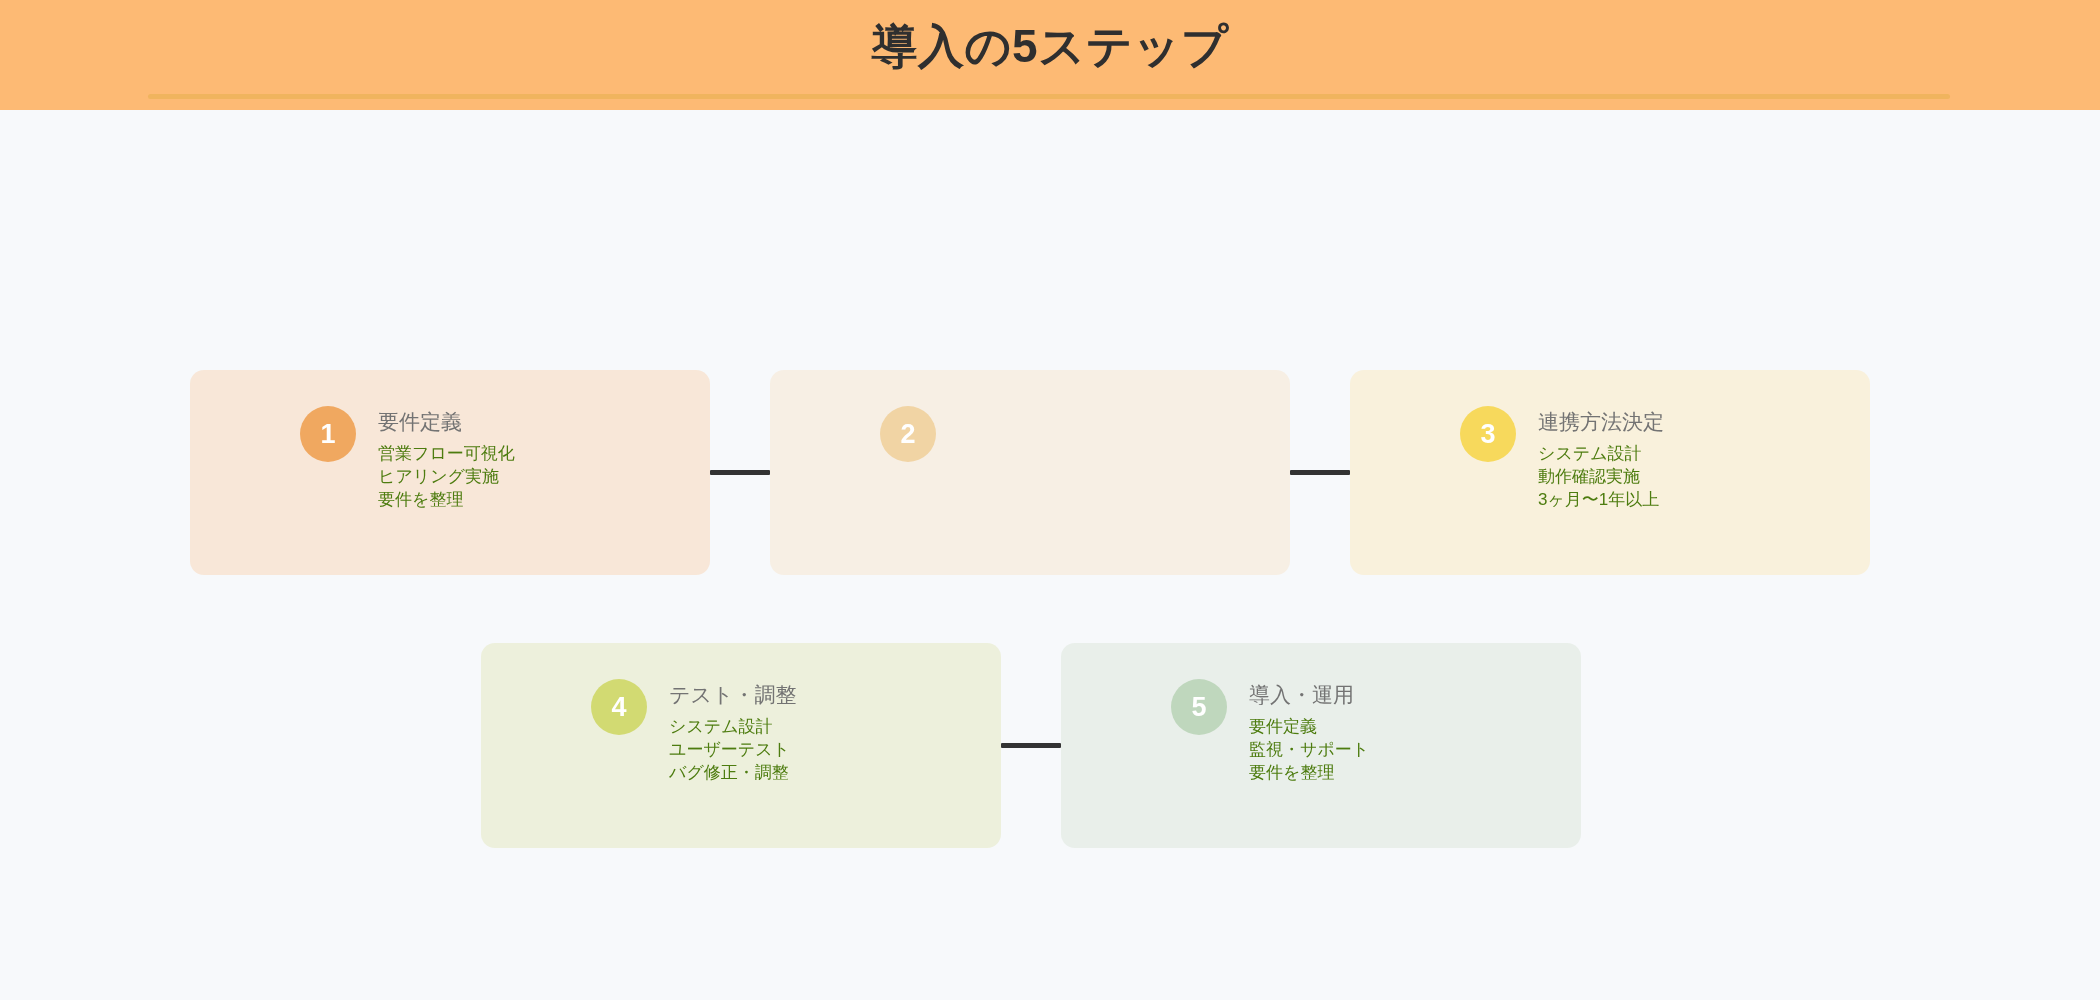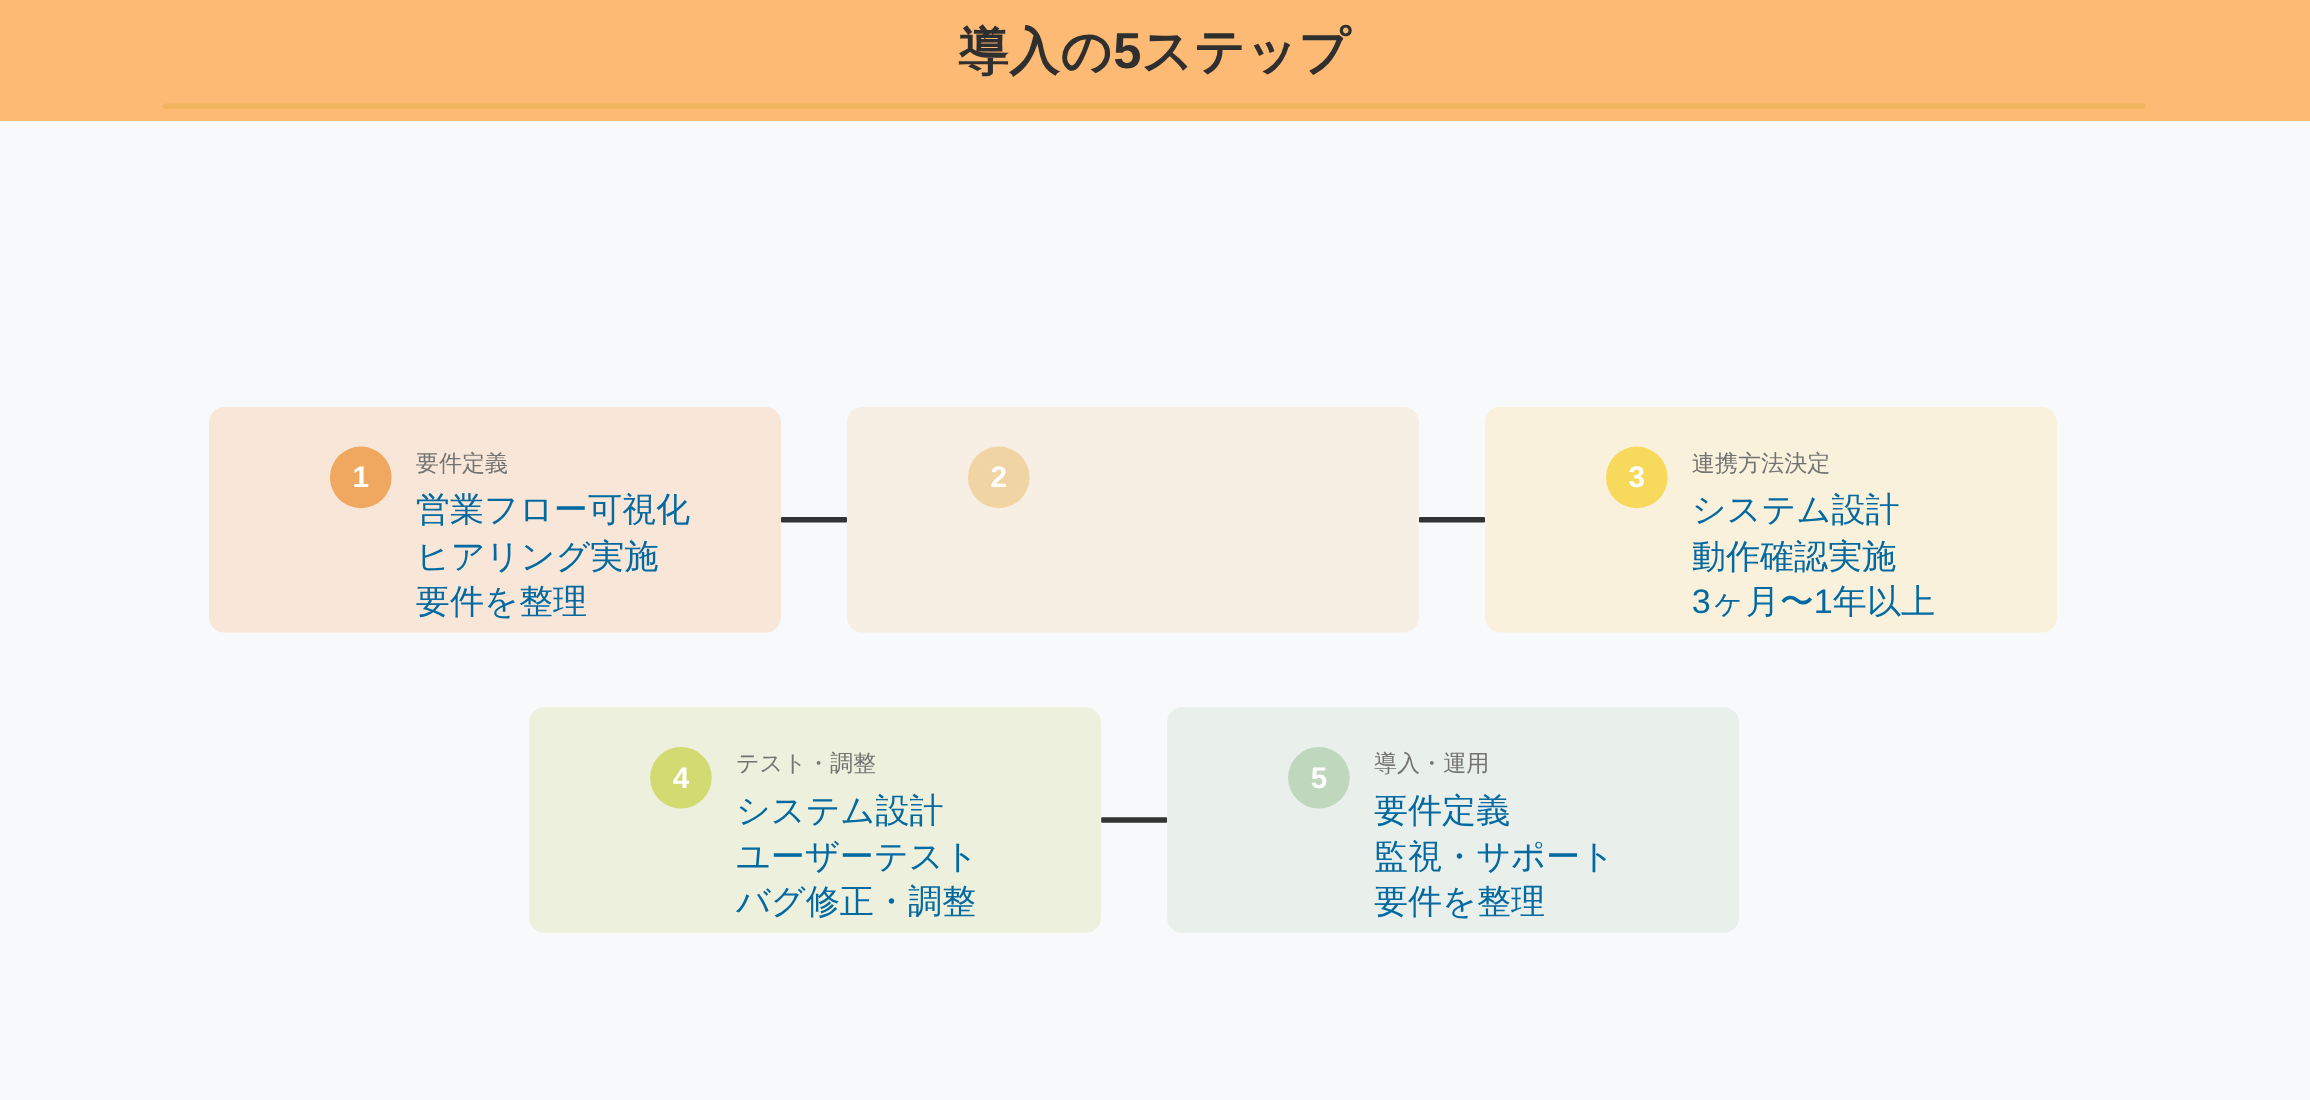--- a/index.html
+++ b/index.html
@@ -95,8 +95,8 @@
   }
 
   .card-line {
-    font-size: 31px;
-    color: #0369a1;
+    font-size: 17px;
+    color: #4d7c0f;
     line-height: 1.33;
     white-space: nowrap;
   }

